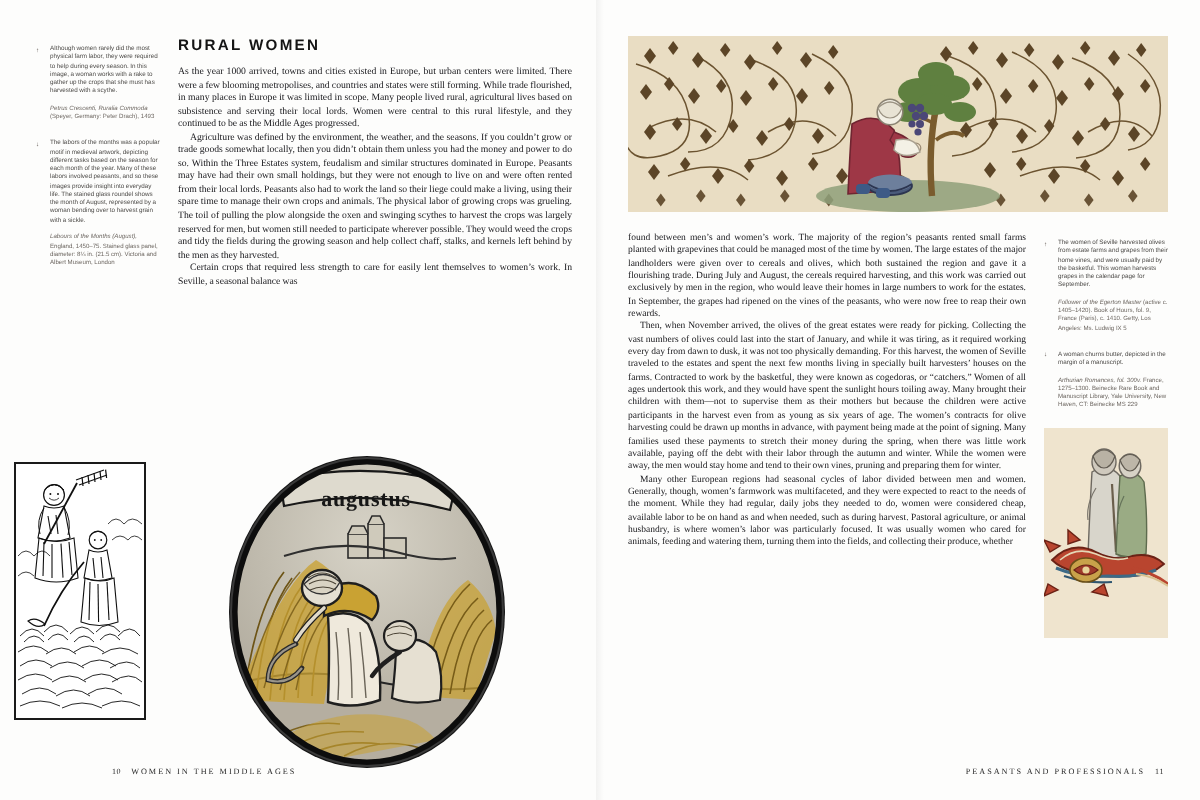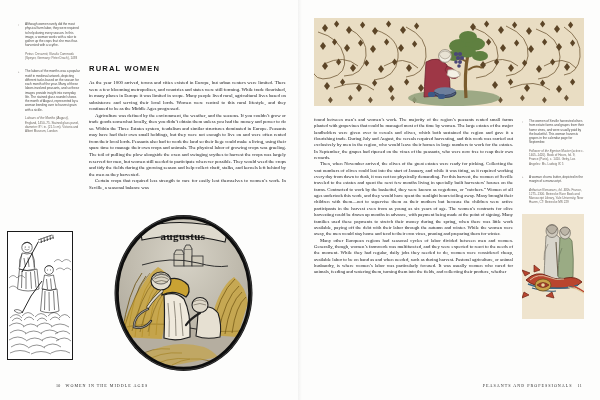--- a/index.html
+++ b/index.html
@@ -41,7 +41,6 @@
   .main-col {
     flex: 1 1 auto;
     min-width: 0;
-    margin-top: 46px;
   }
 
   

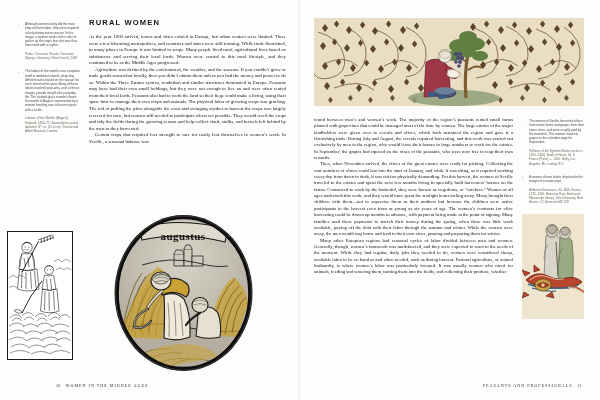--- a/index.html
+++ b/index.html
@@ -147,7 +147,7 @@
   
   .roundel {
     position: absolute;
-    left: 112px; bottom: 27px;
+    left: 112px; bottom: 14px;
     width: 143px; height: 160px;
   }
   .roundel svg { display:block; width:100%; height:100%; }

